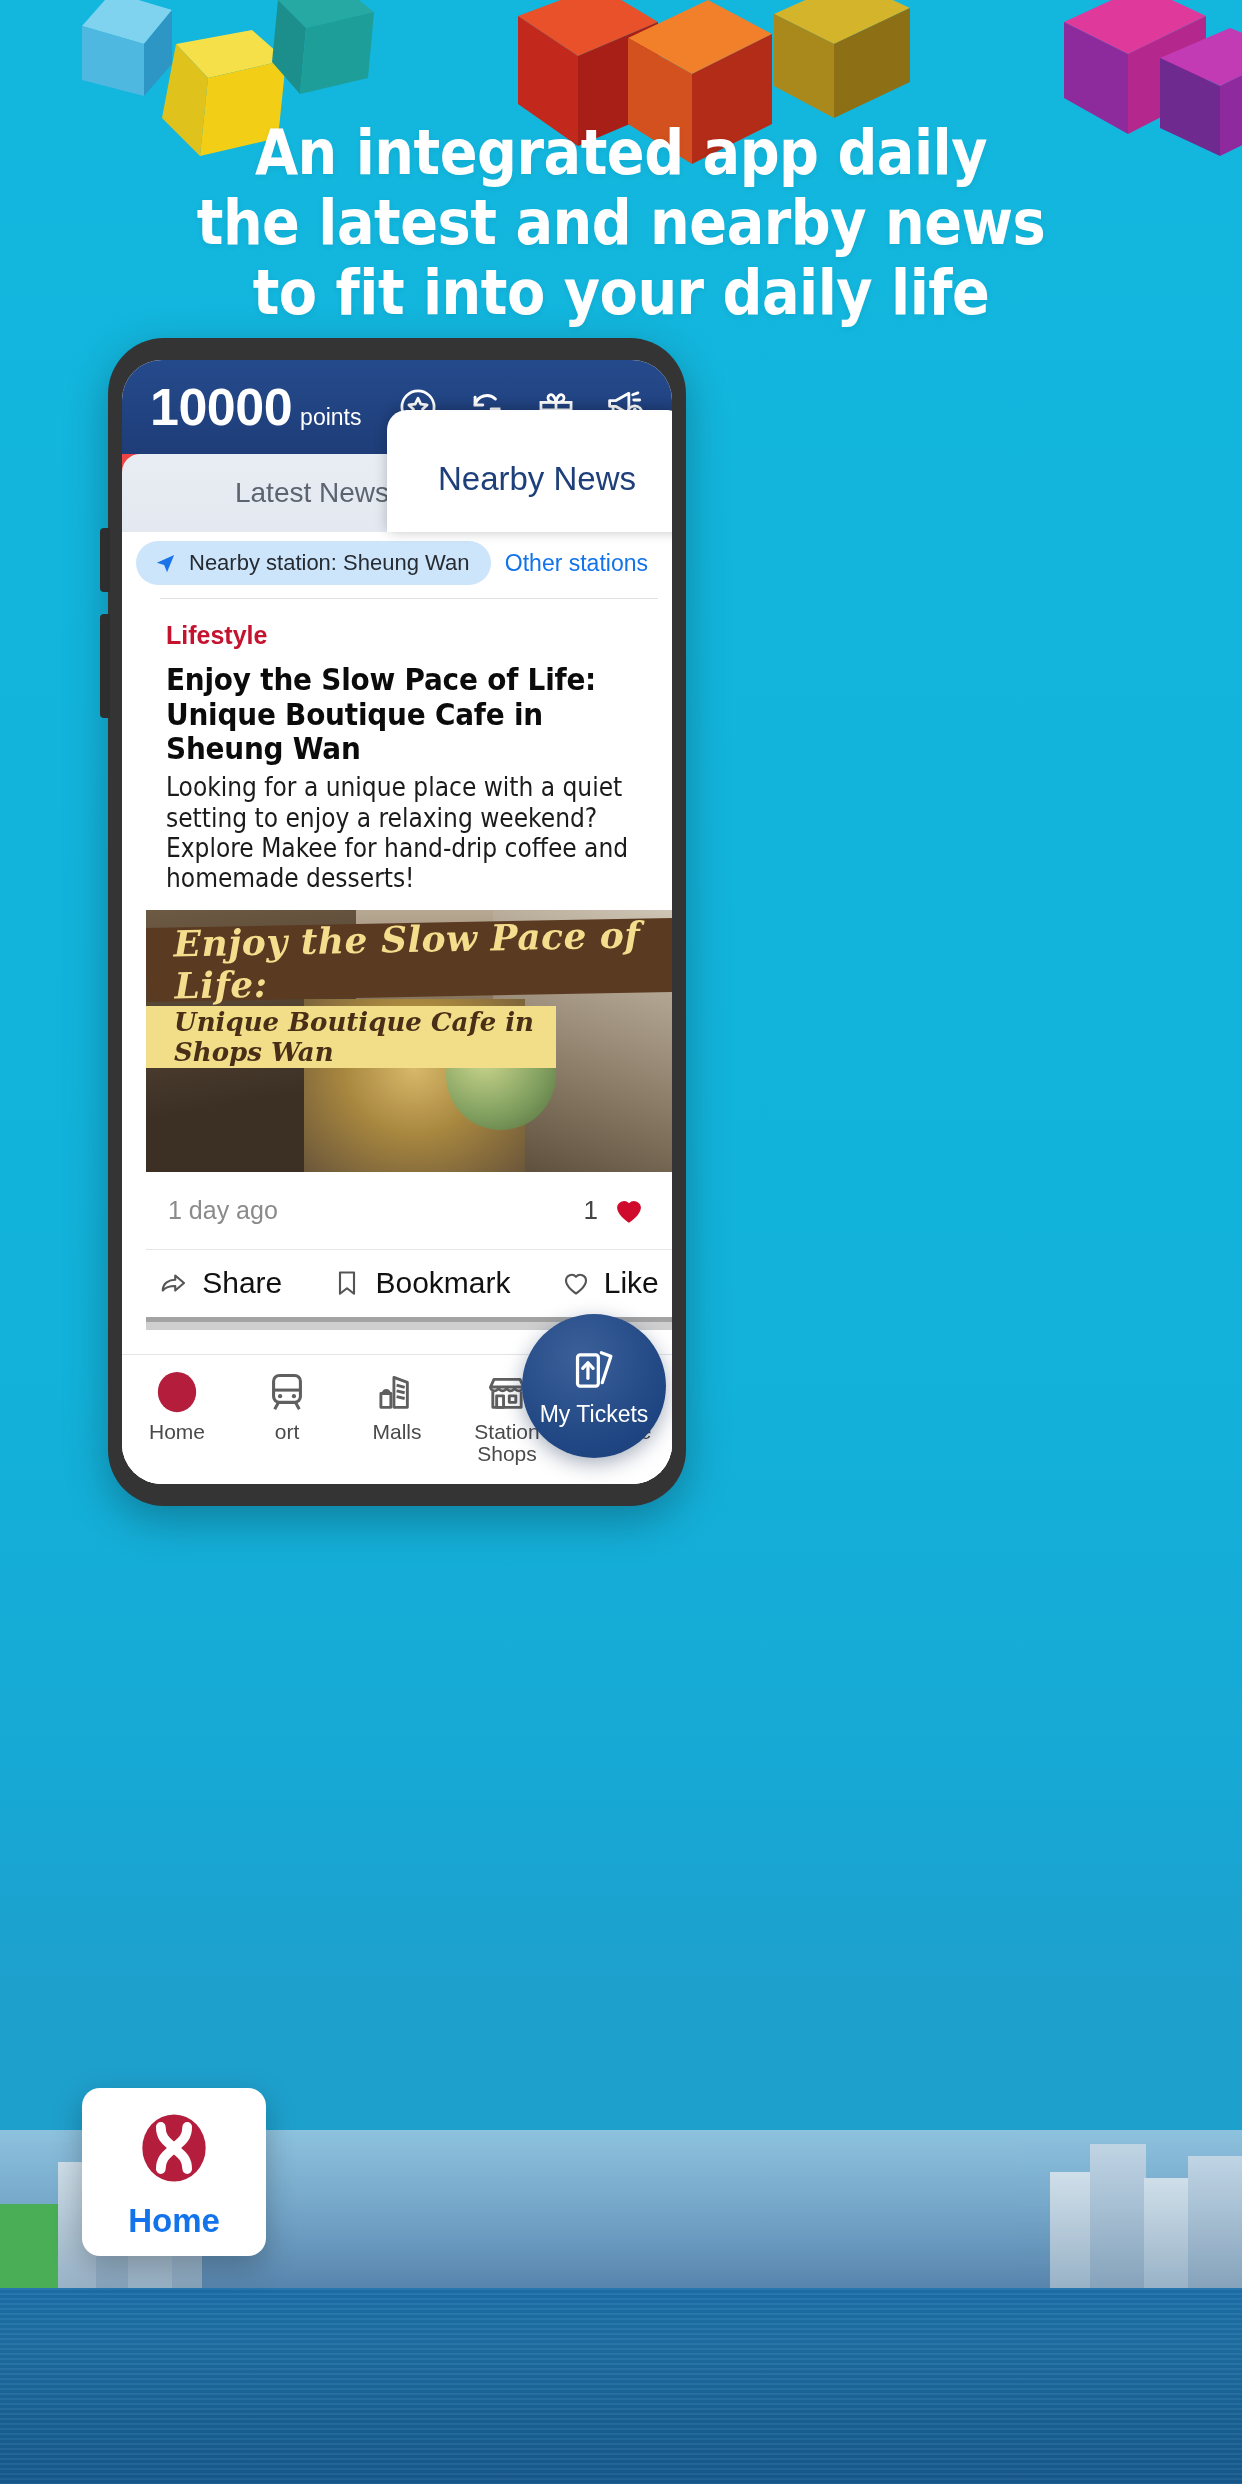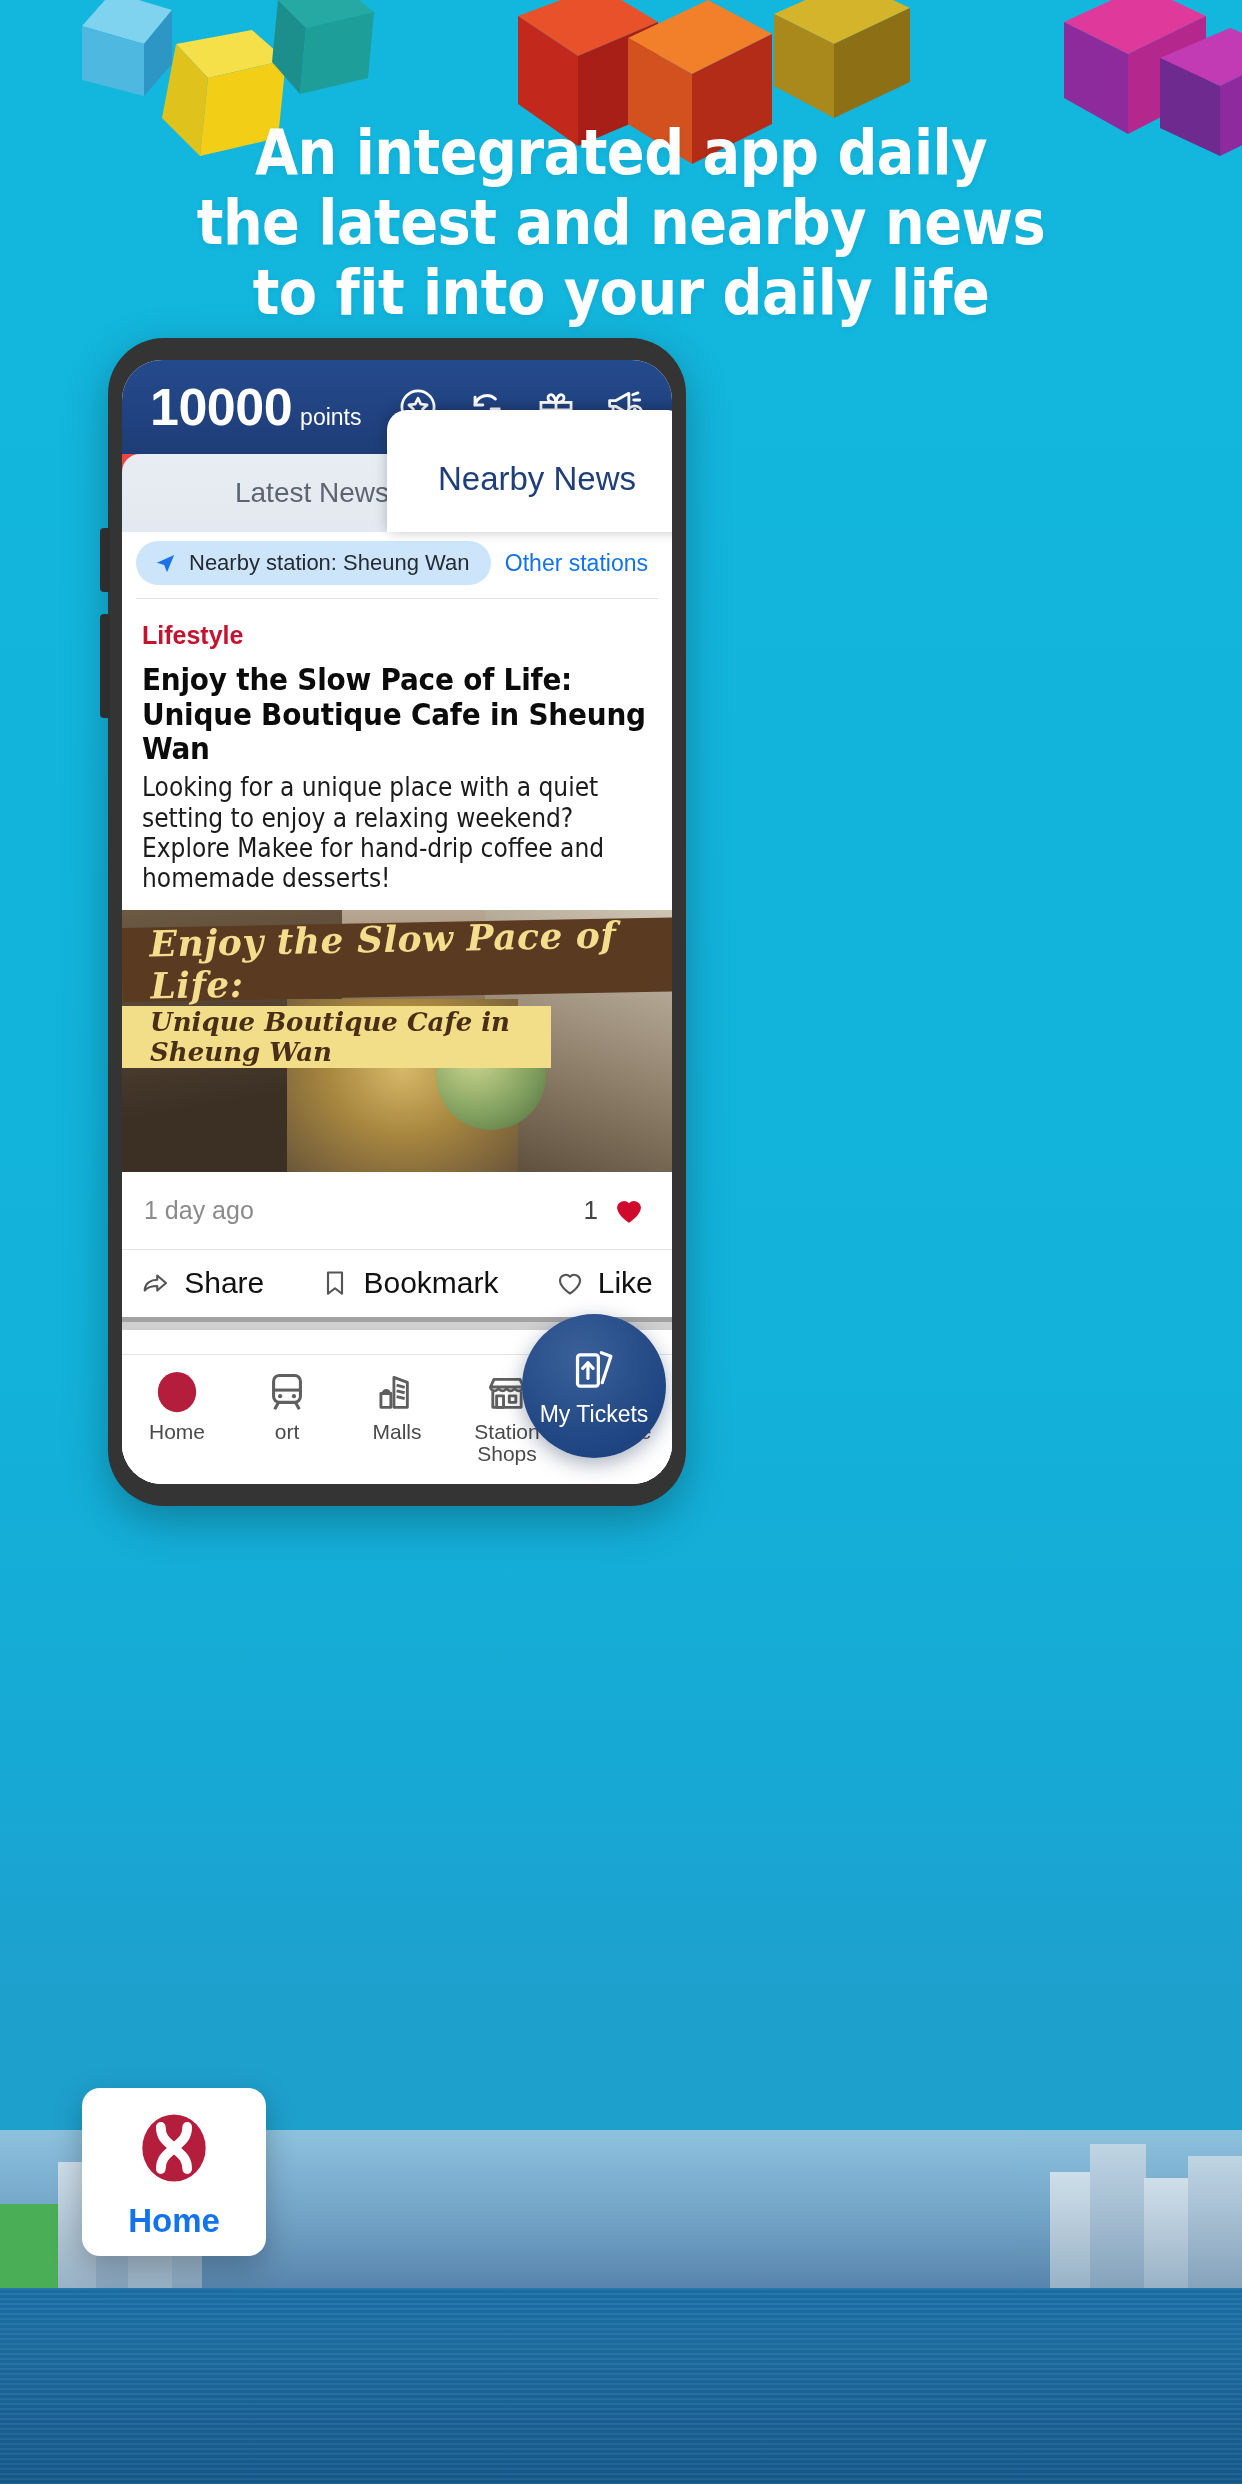--- a/index.html
+++ b/index.html
@@ -114,7 +114,7 @@
   #other-stations { margin-left:auto; color:#1273ea; font-size:23px; padding-right:8px; }
 
   
-  #article { background:#fff; }
+  #article { background:#fff;padding-left:24px; }
   #divider-top { height:1px; background:#e0e0e0; margin:0 14px; }
   #article-inner { padding: 22px 20px 16px 20px; }
   #category { color:#c4122f; font-weight:700; font-size:25px; }

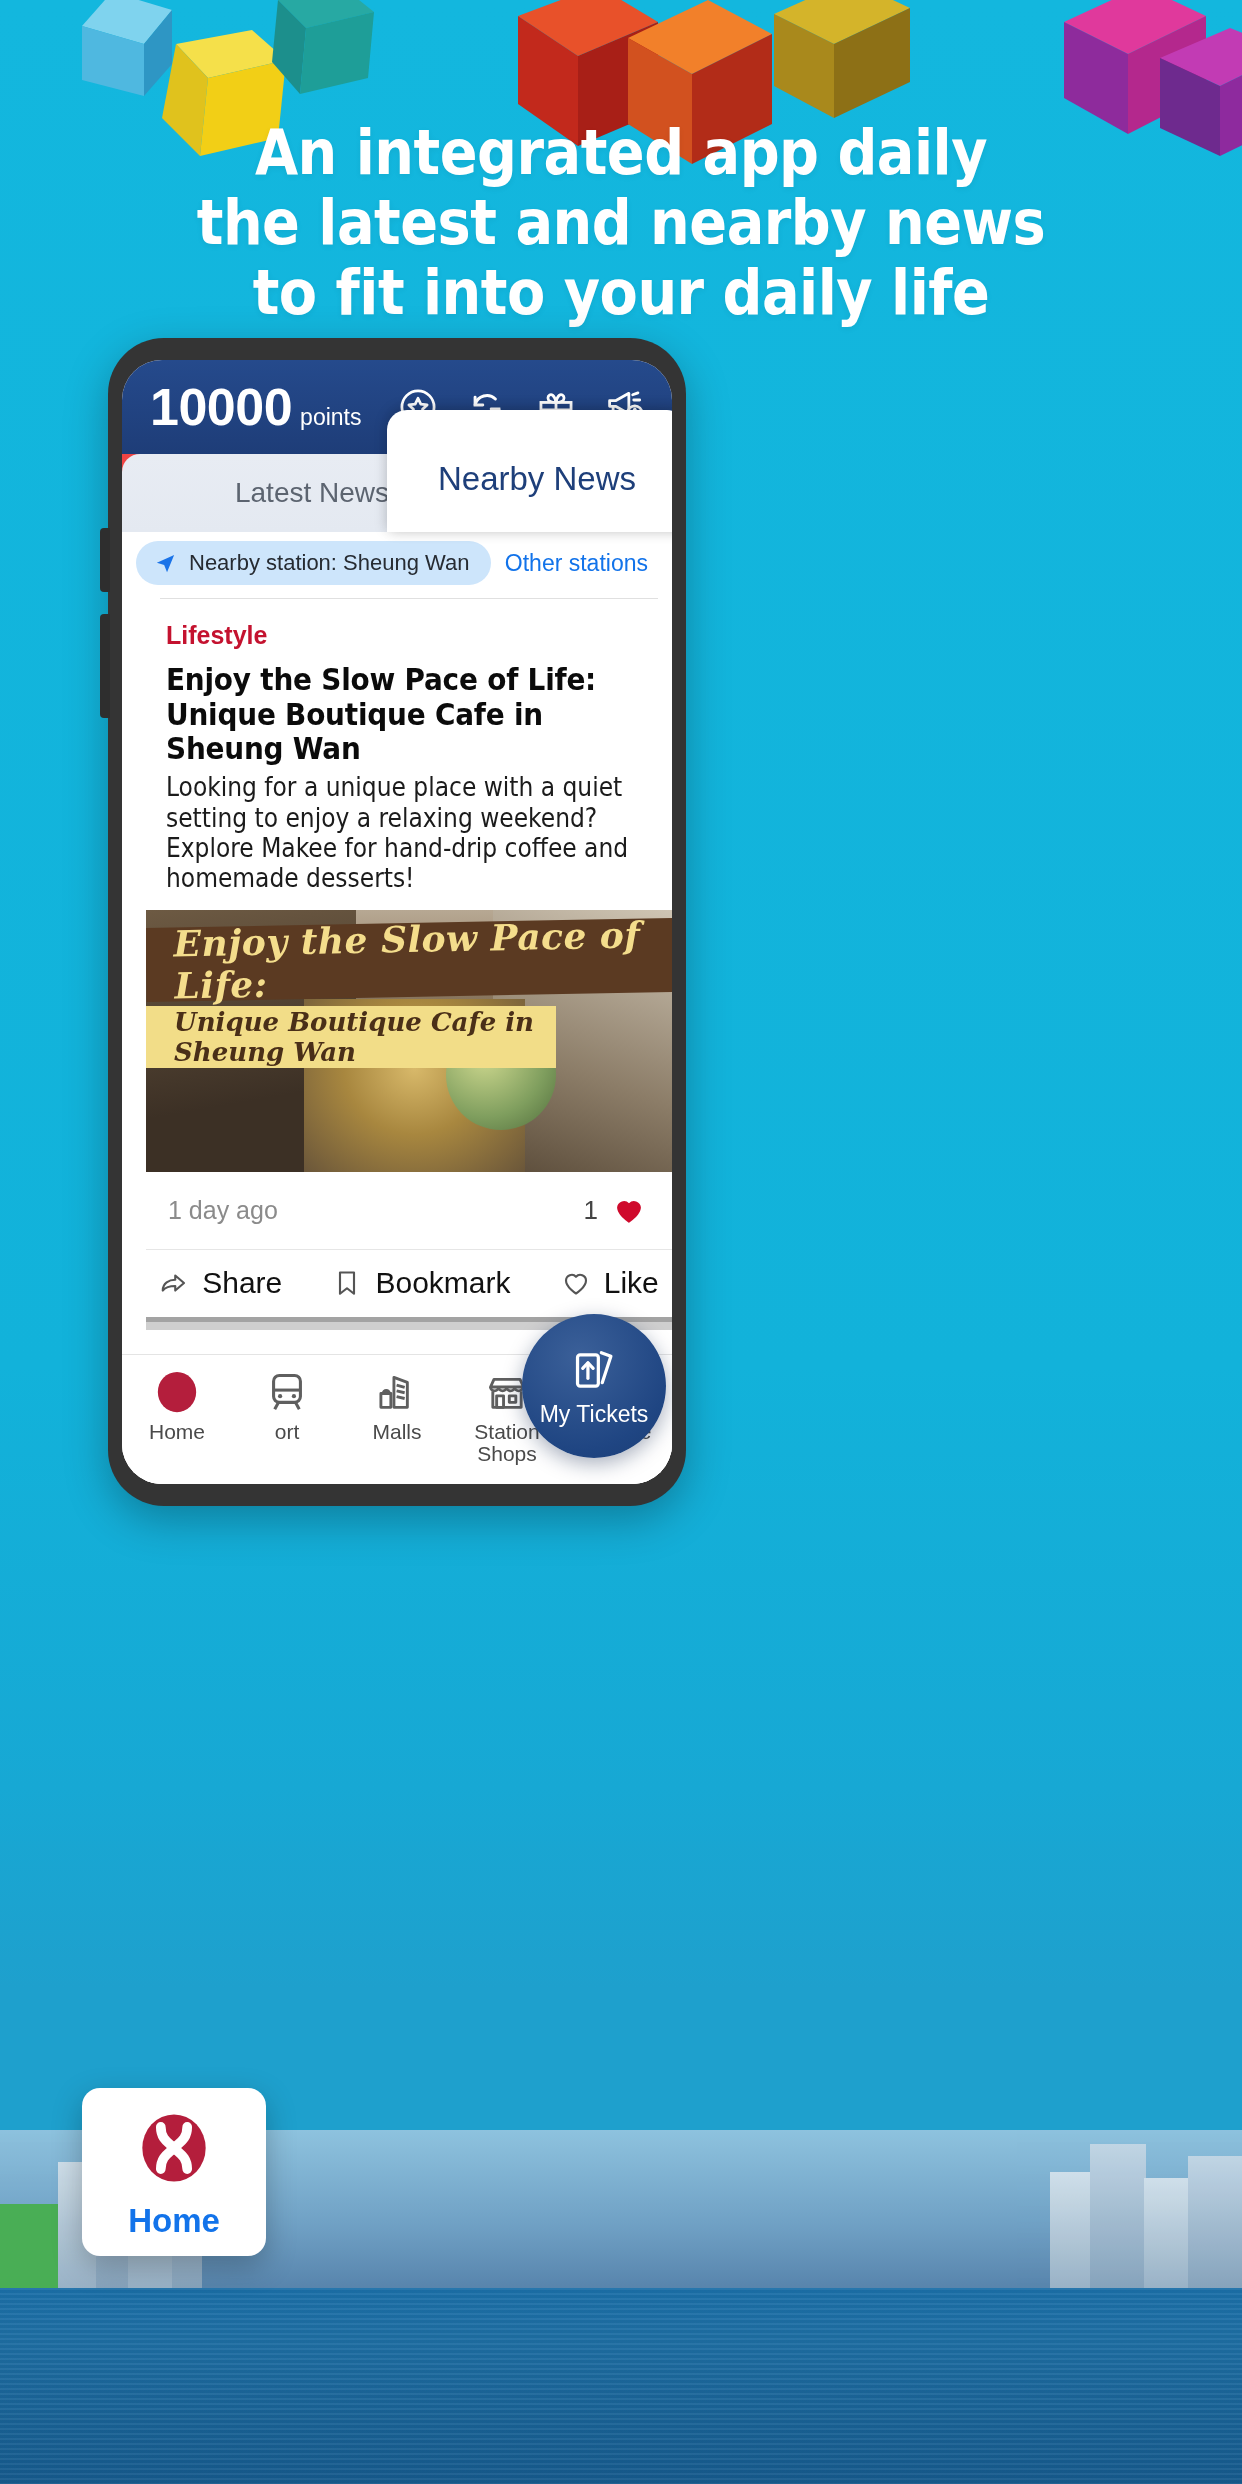--- a/index.html
+++ b/index.html
@@ -346,7 +346,7 @@
           <span>Enjoy the Slow Pace of Life:</span>
         </div>
         <div id="hero-band2">
-          <span>Unique Boutique Cafe in Sheung Wan</span>
+          <span>Unique Boutique Cafe in Shops Wan</span>
         </div>
       </div>
 

